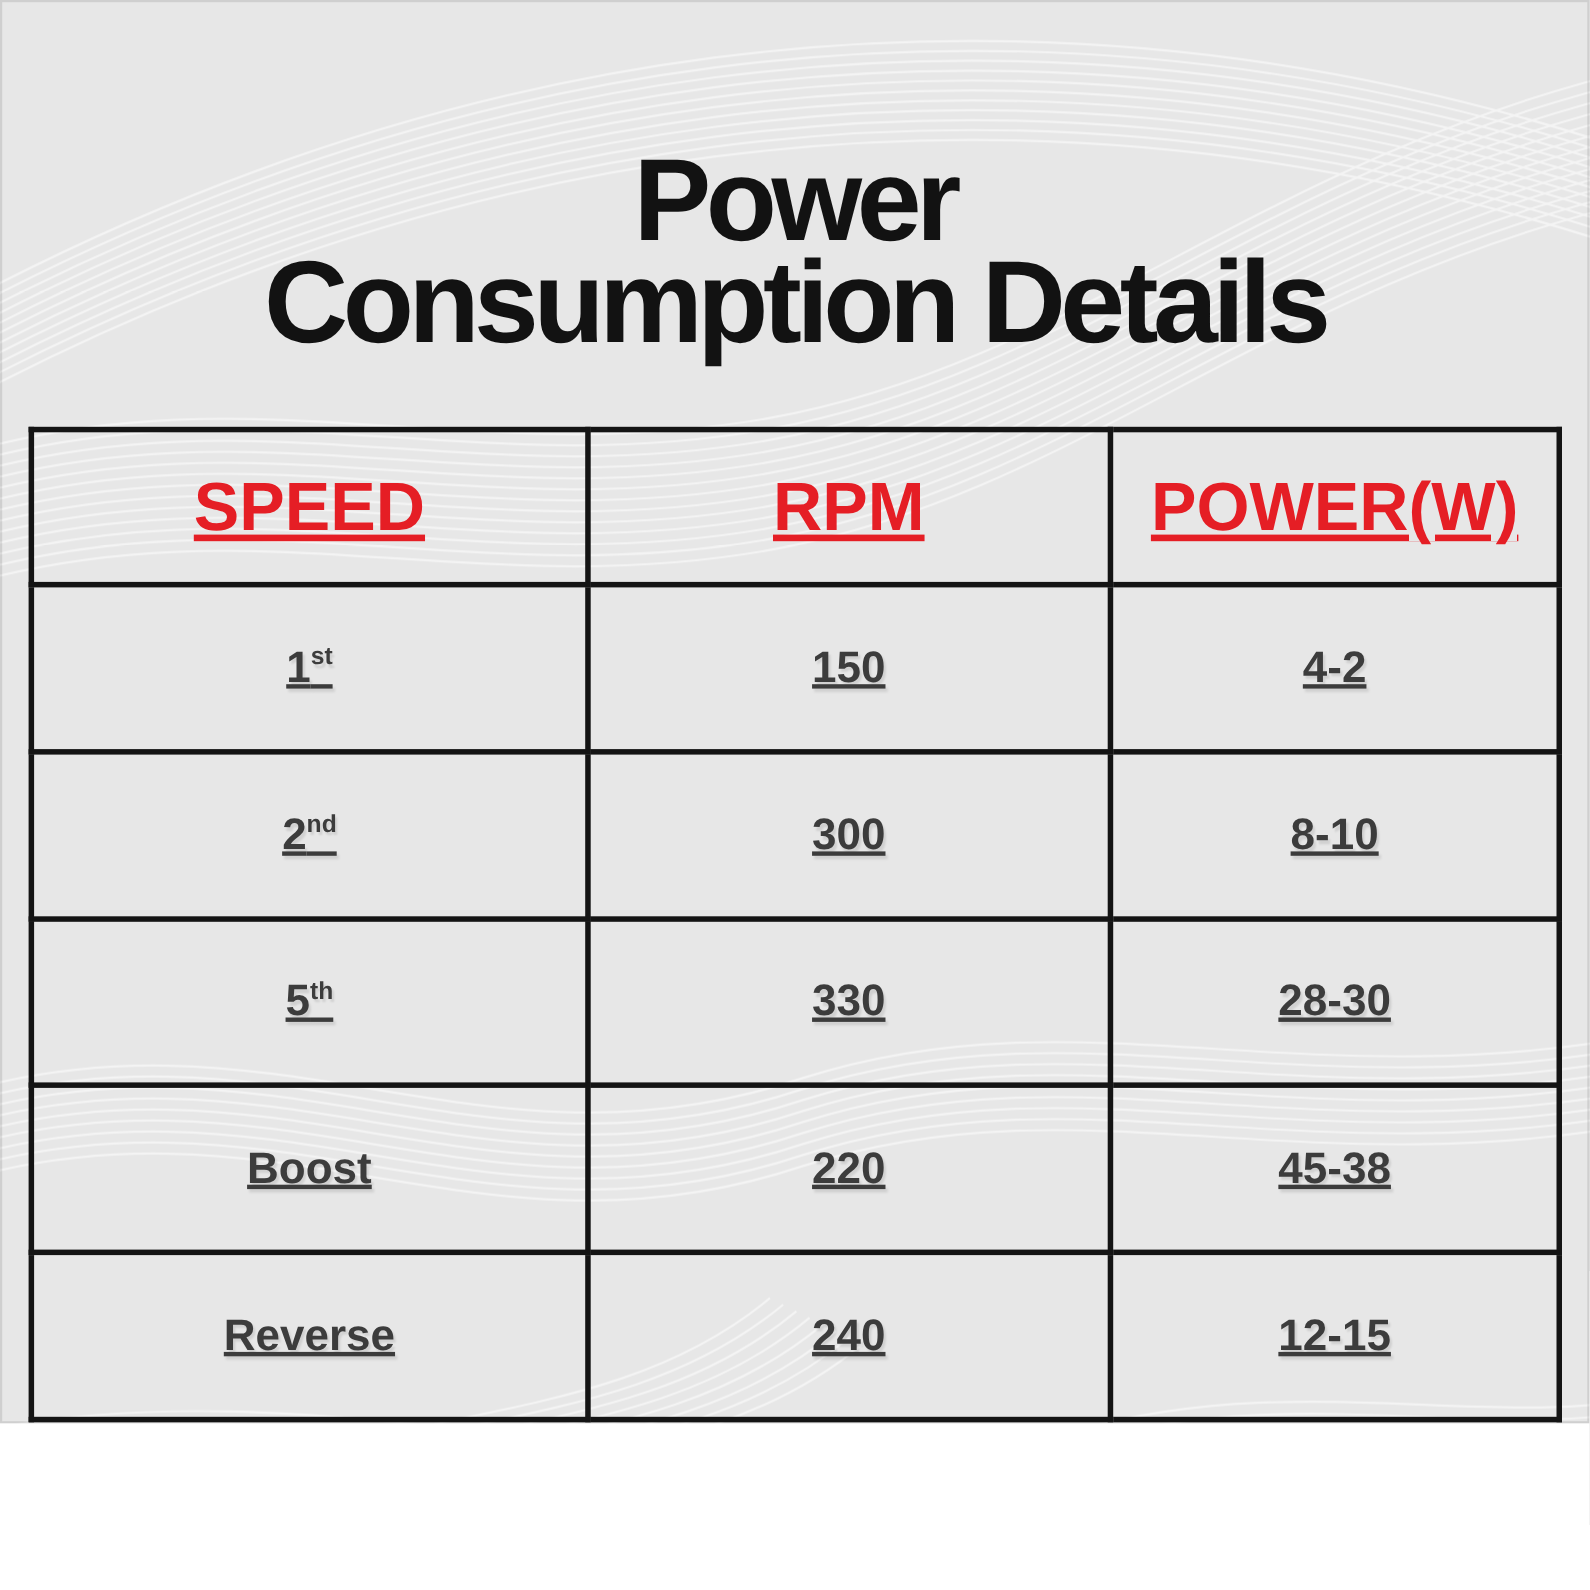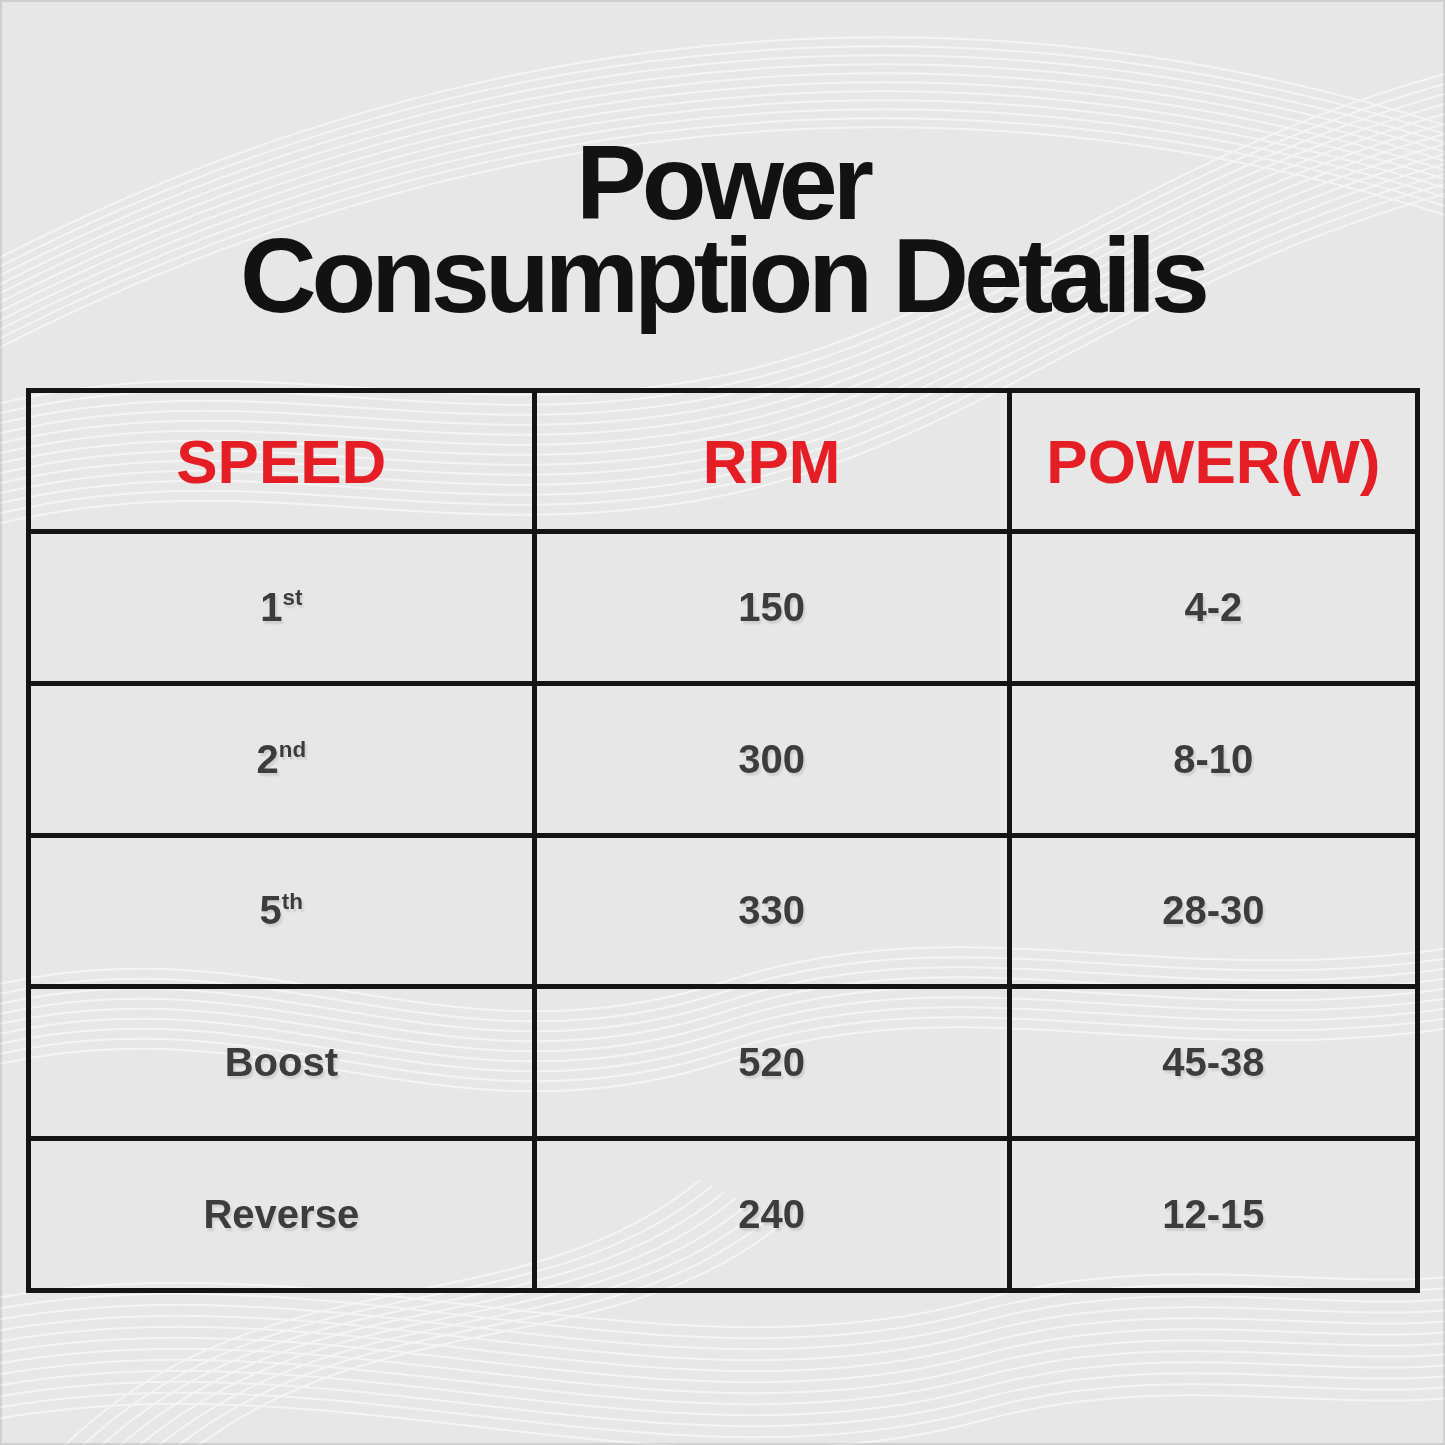--- a/index.html
+++ b/index.html
@@ -12,7 +12,7 @@
   body{font-family:"Liberation Sans", sans-serif;}
   .canvas{
     position:relative;
-    width:1445px;height:1445px;
+    width:1445px;height:1294px;
     background:var(--bg);
     overflow:hidden;
   }

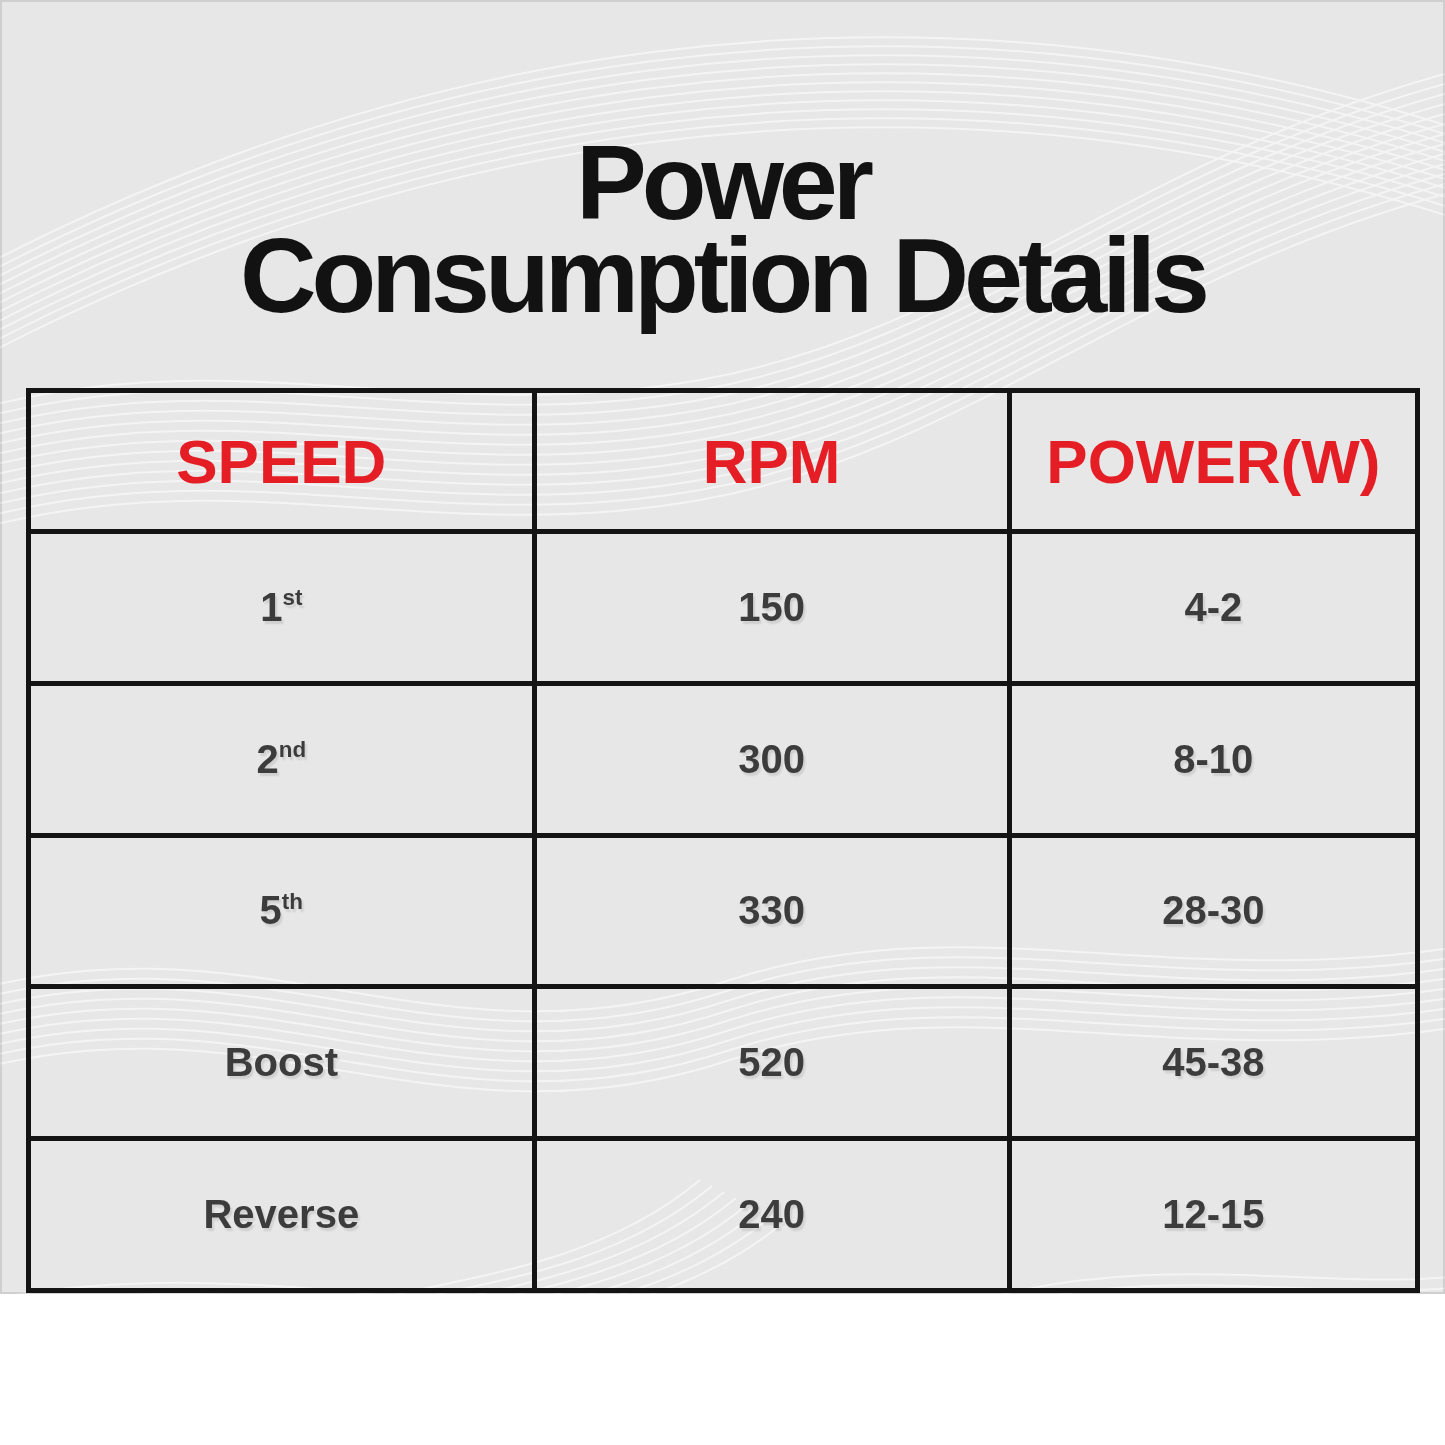--- a/index.html
+++ b/index.html
@@ -32,7 +32,7 @@
   }
   table.spec th, table.spec td{
     border:5px solid var(--line);
-    padding:0;vertical-align:middle;
+    padding:0;vertical-align:middle;text-decoration:underline;
   }
   table.spec thead tr{height:141px;}
   table.spec tbody tr{height:109px;}

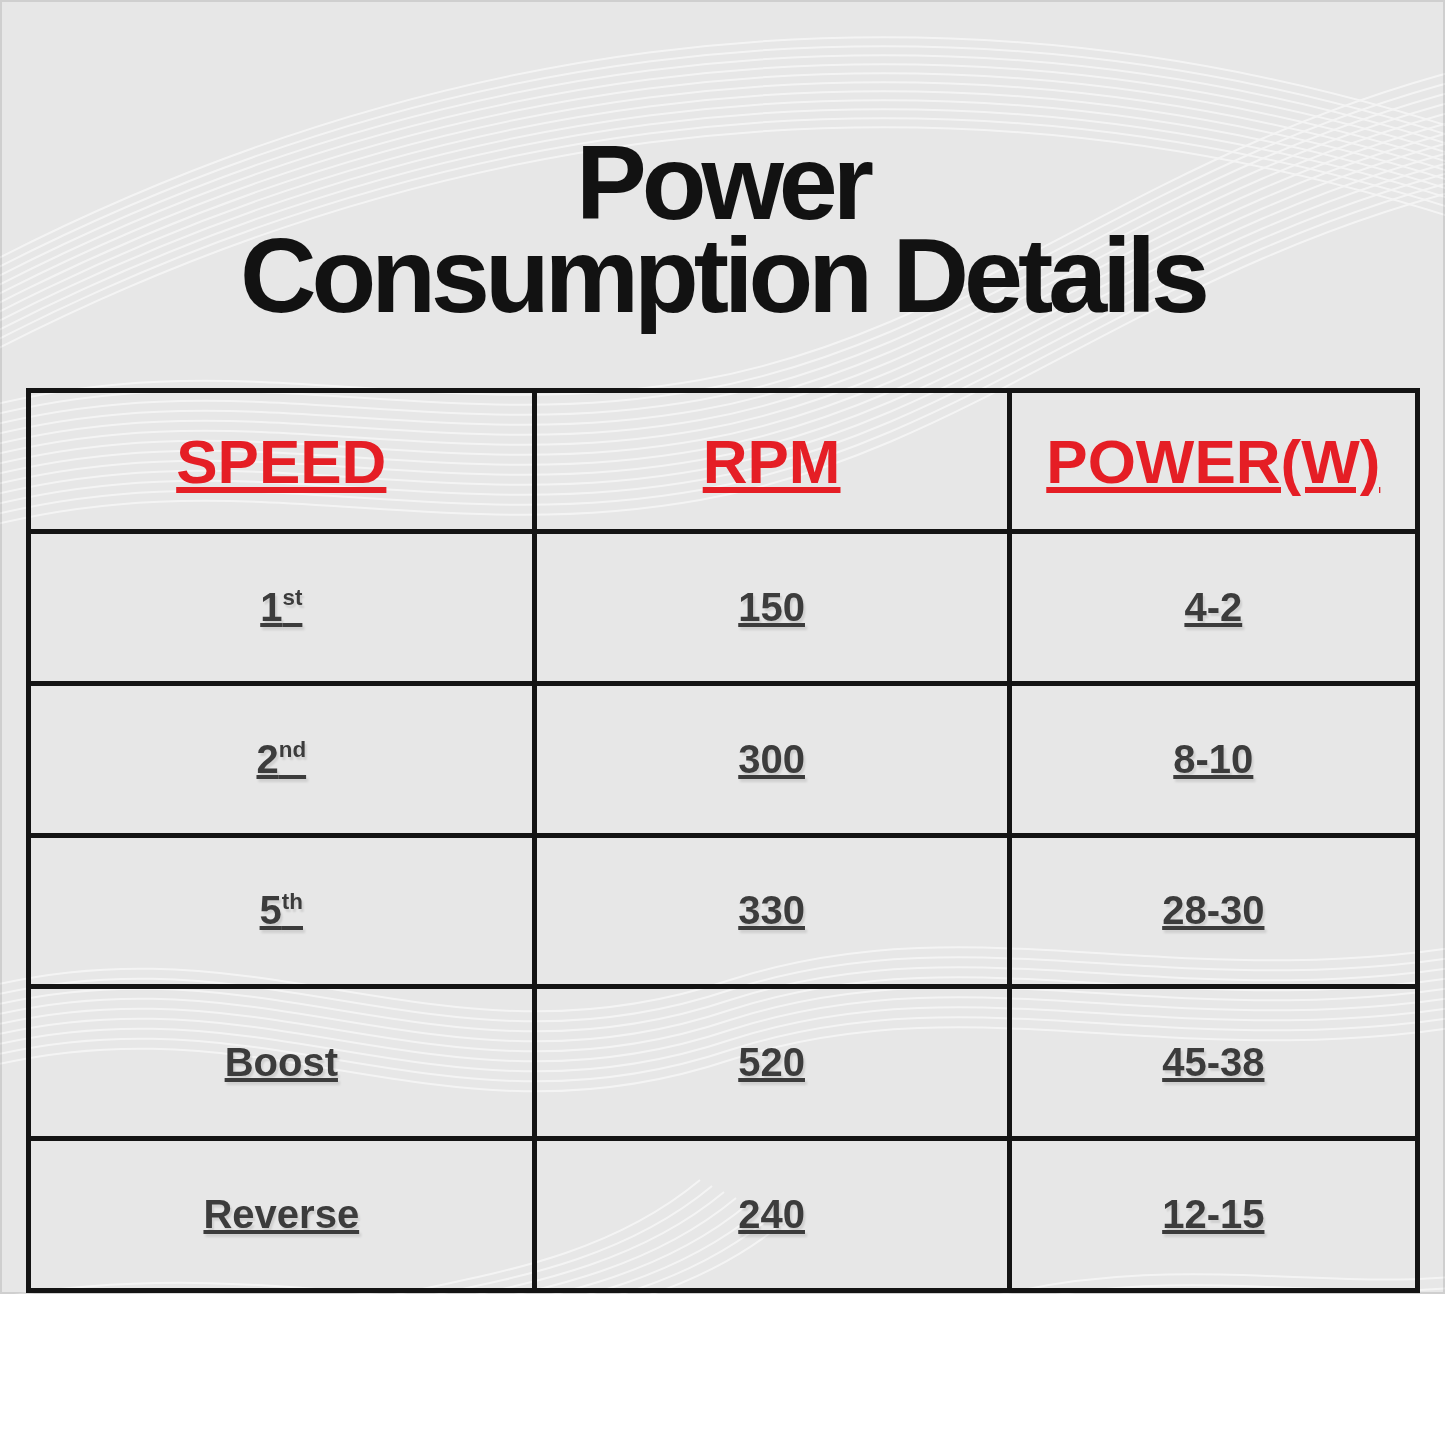--- a/index.html
+++ b/index.html
@@ -169,7 +169,7 @@
       </tr>
       <tr>
         <td class="cell"><span>Boost</span><sup></sup></td>
-        <td class="cell">520</td>
+        <td class="cell">220</td>
         <td class="cell">45-38</td>
       </tr>
       <tr>

